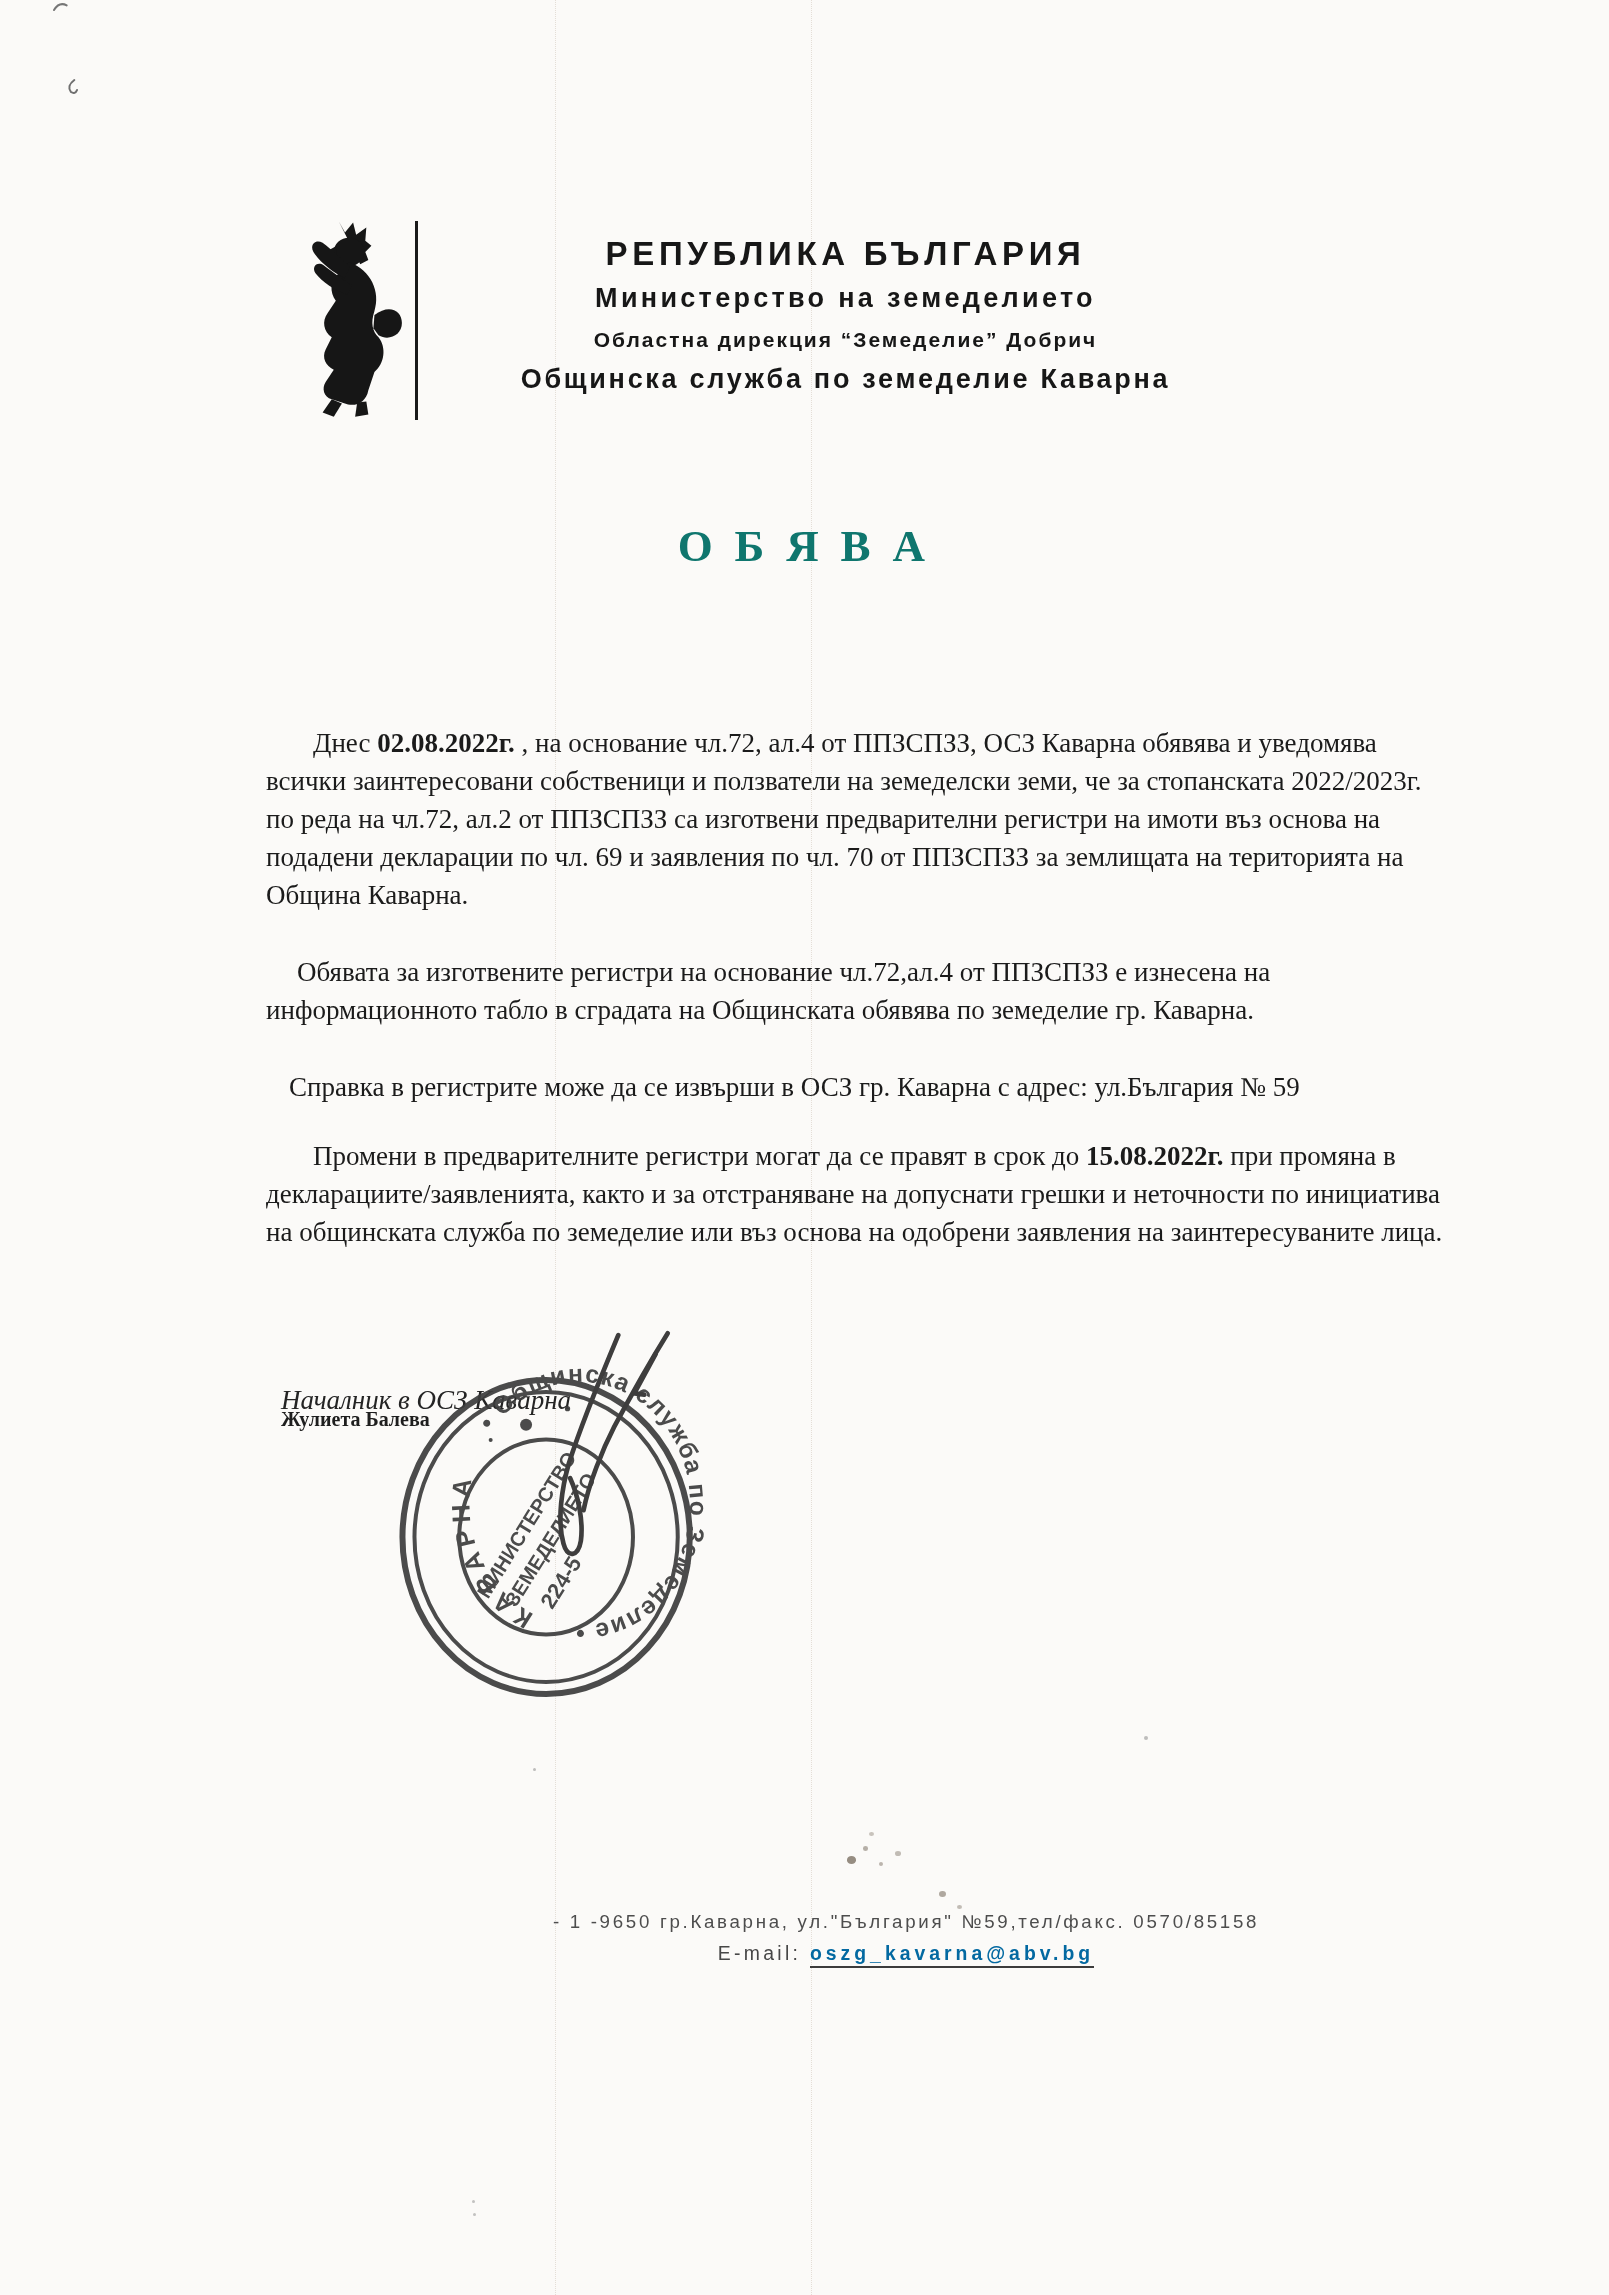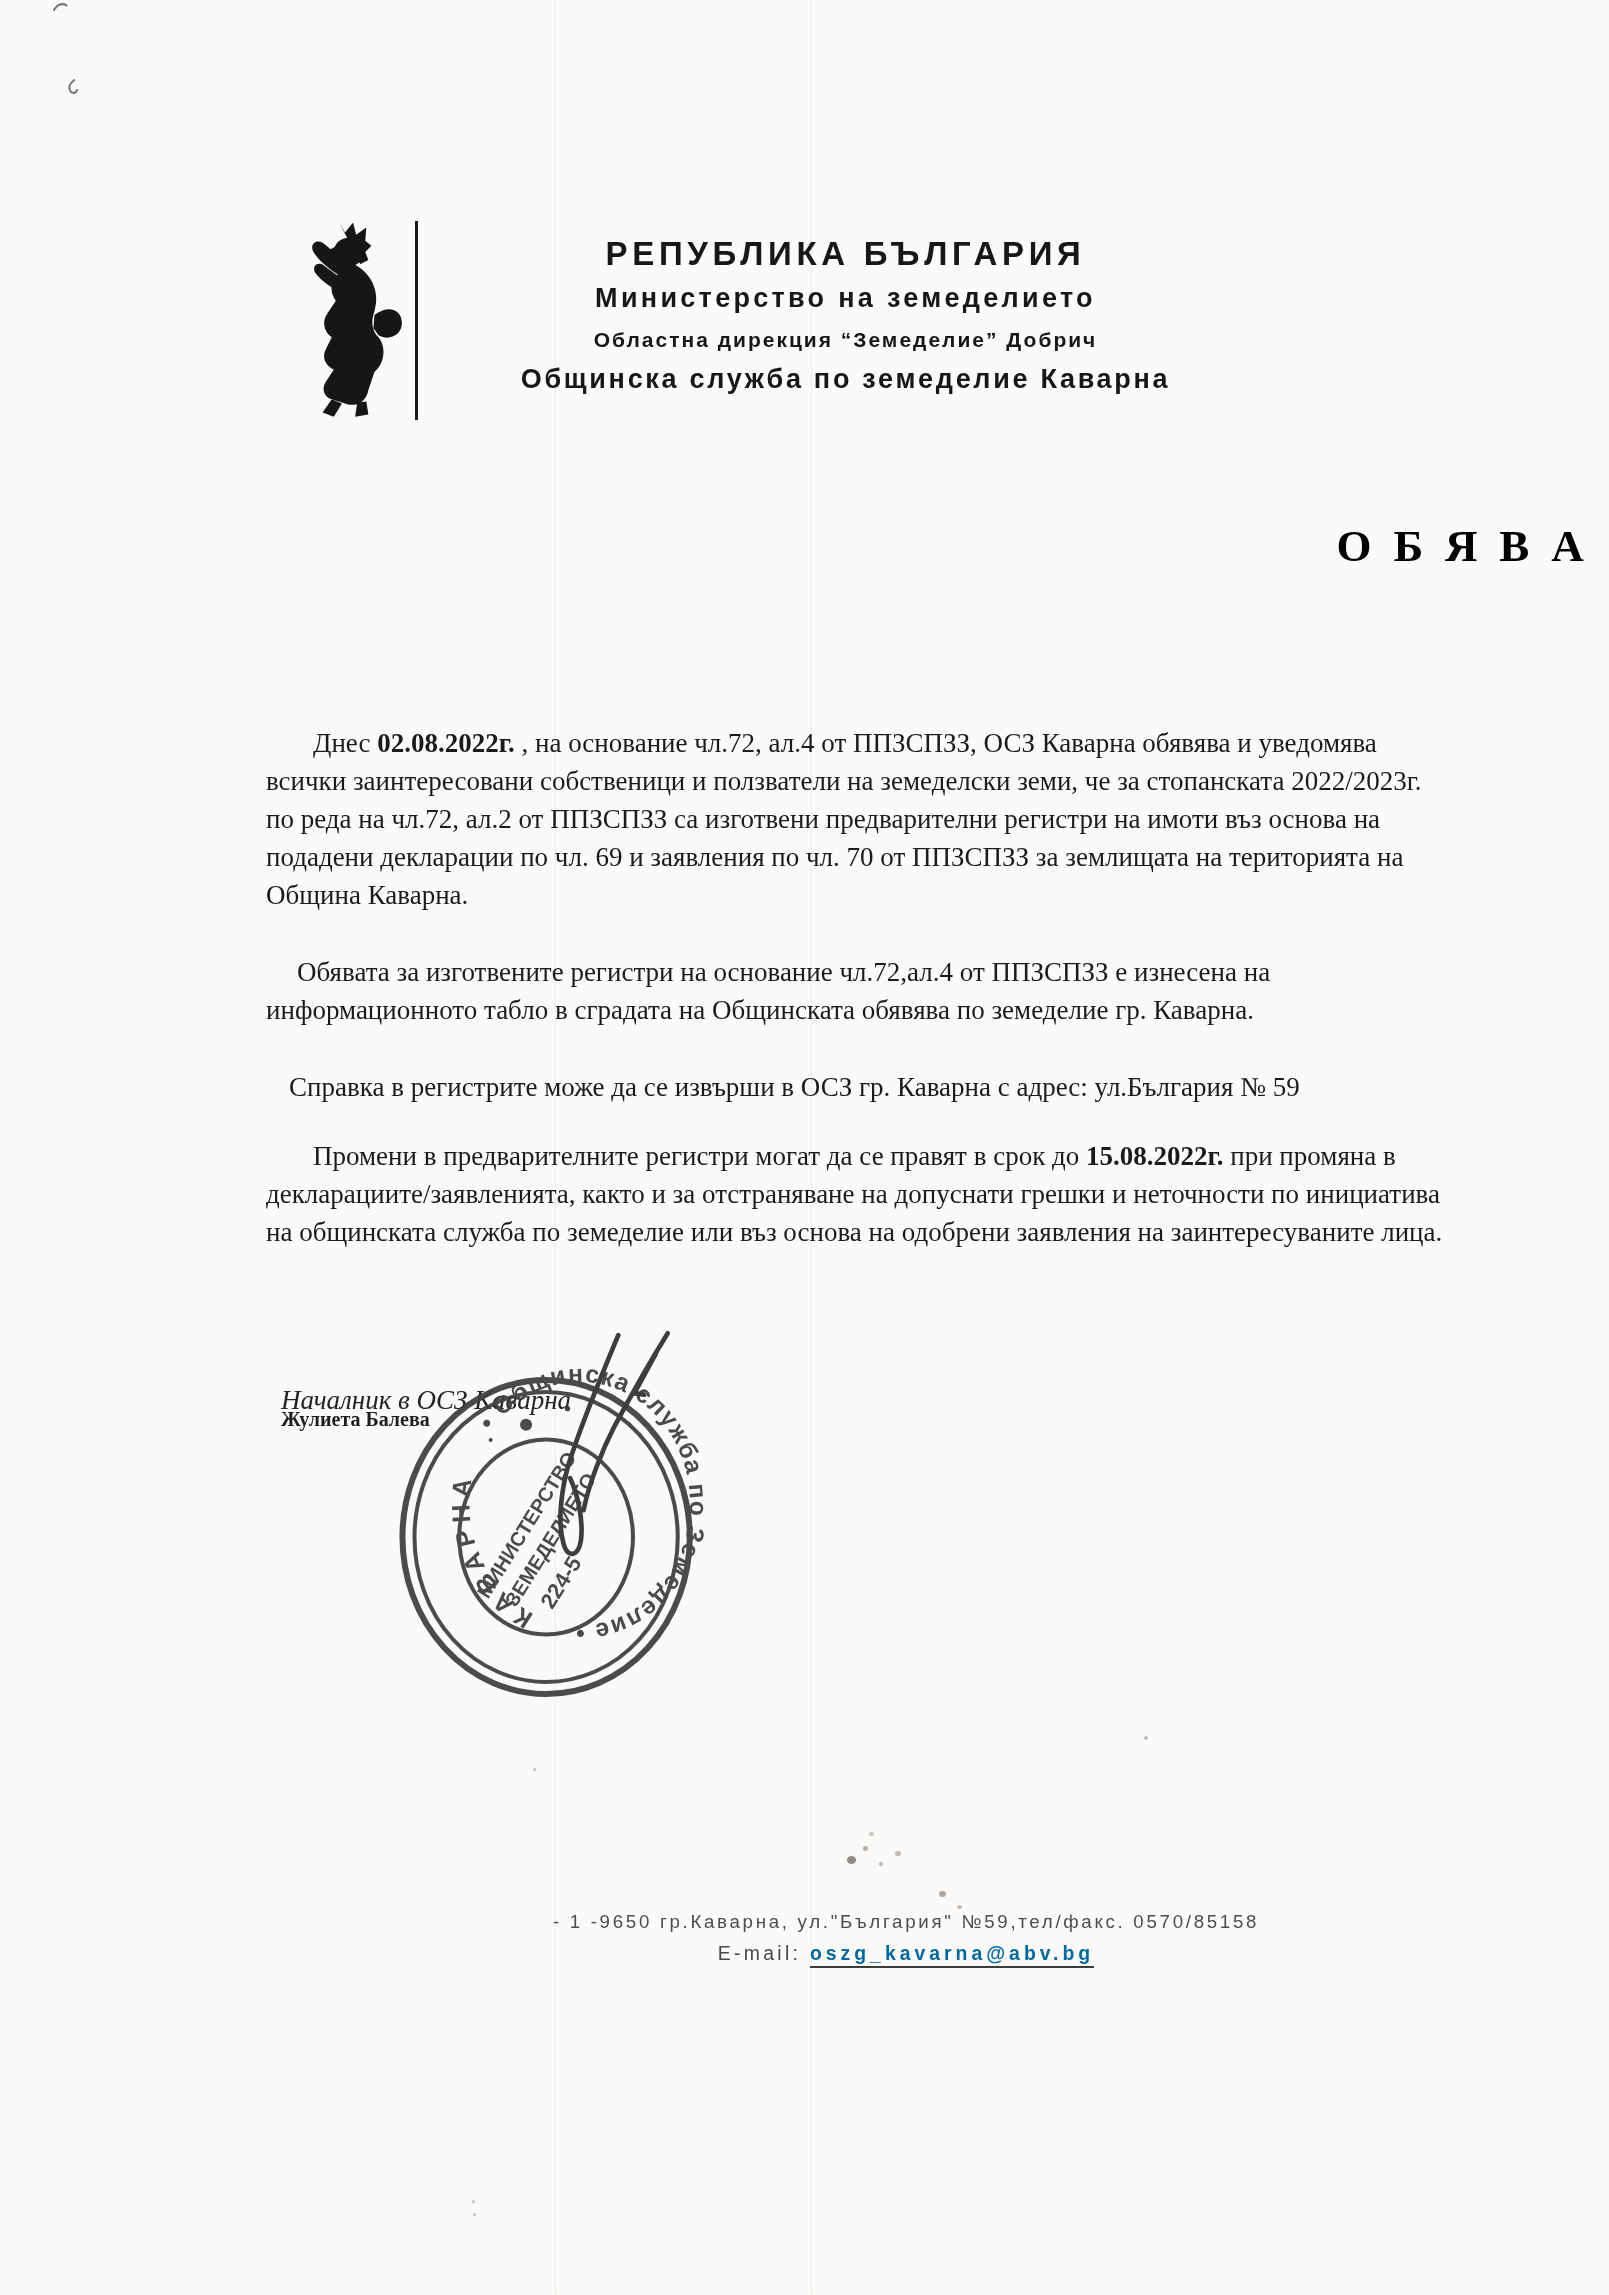--- a/index.html
+++ b/index.html
@@ -30,10 +30,10 @@
   .h-office{font-size:27px;letter-spacing:2.7px;line-height:39px;}
   
   .doc-title{
-    position:absolute;left:5px;top:520px;width:1584px;
-    text-align:right;
+    position:absolute;left:12px;top:520px;width:1584px;
+    text-align:center;
     font-family:"Liberation Serif", serif;
-    font-weight:bold;font-size:45px;letter-spacing:5.3px;color:#000000;
+    font-weight:bold;font-size:45px;letter-spacing:5.3px;color:#0f766e;
   }
   
   .body-text{position:absolute;left:254px;top:712px;width:1203px;font-size:27px;line-height:38px;color:#1b1b1b;}

